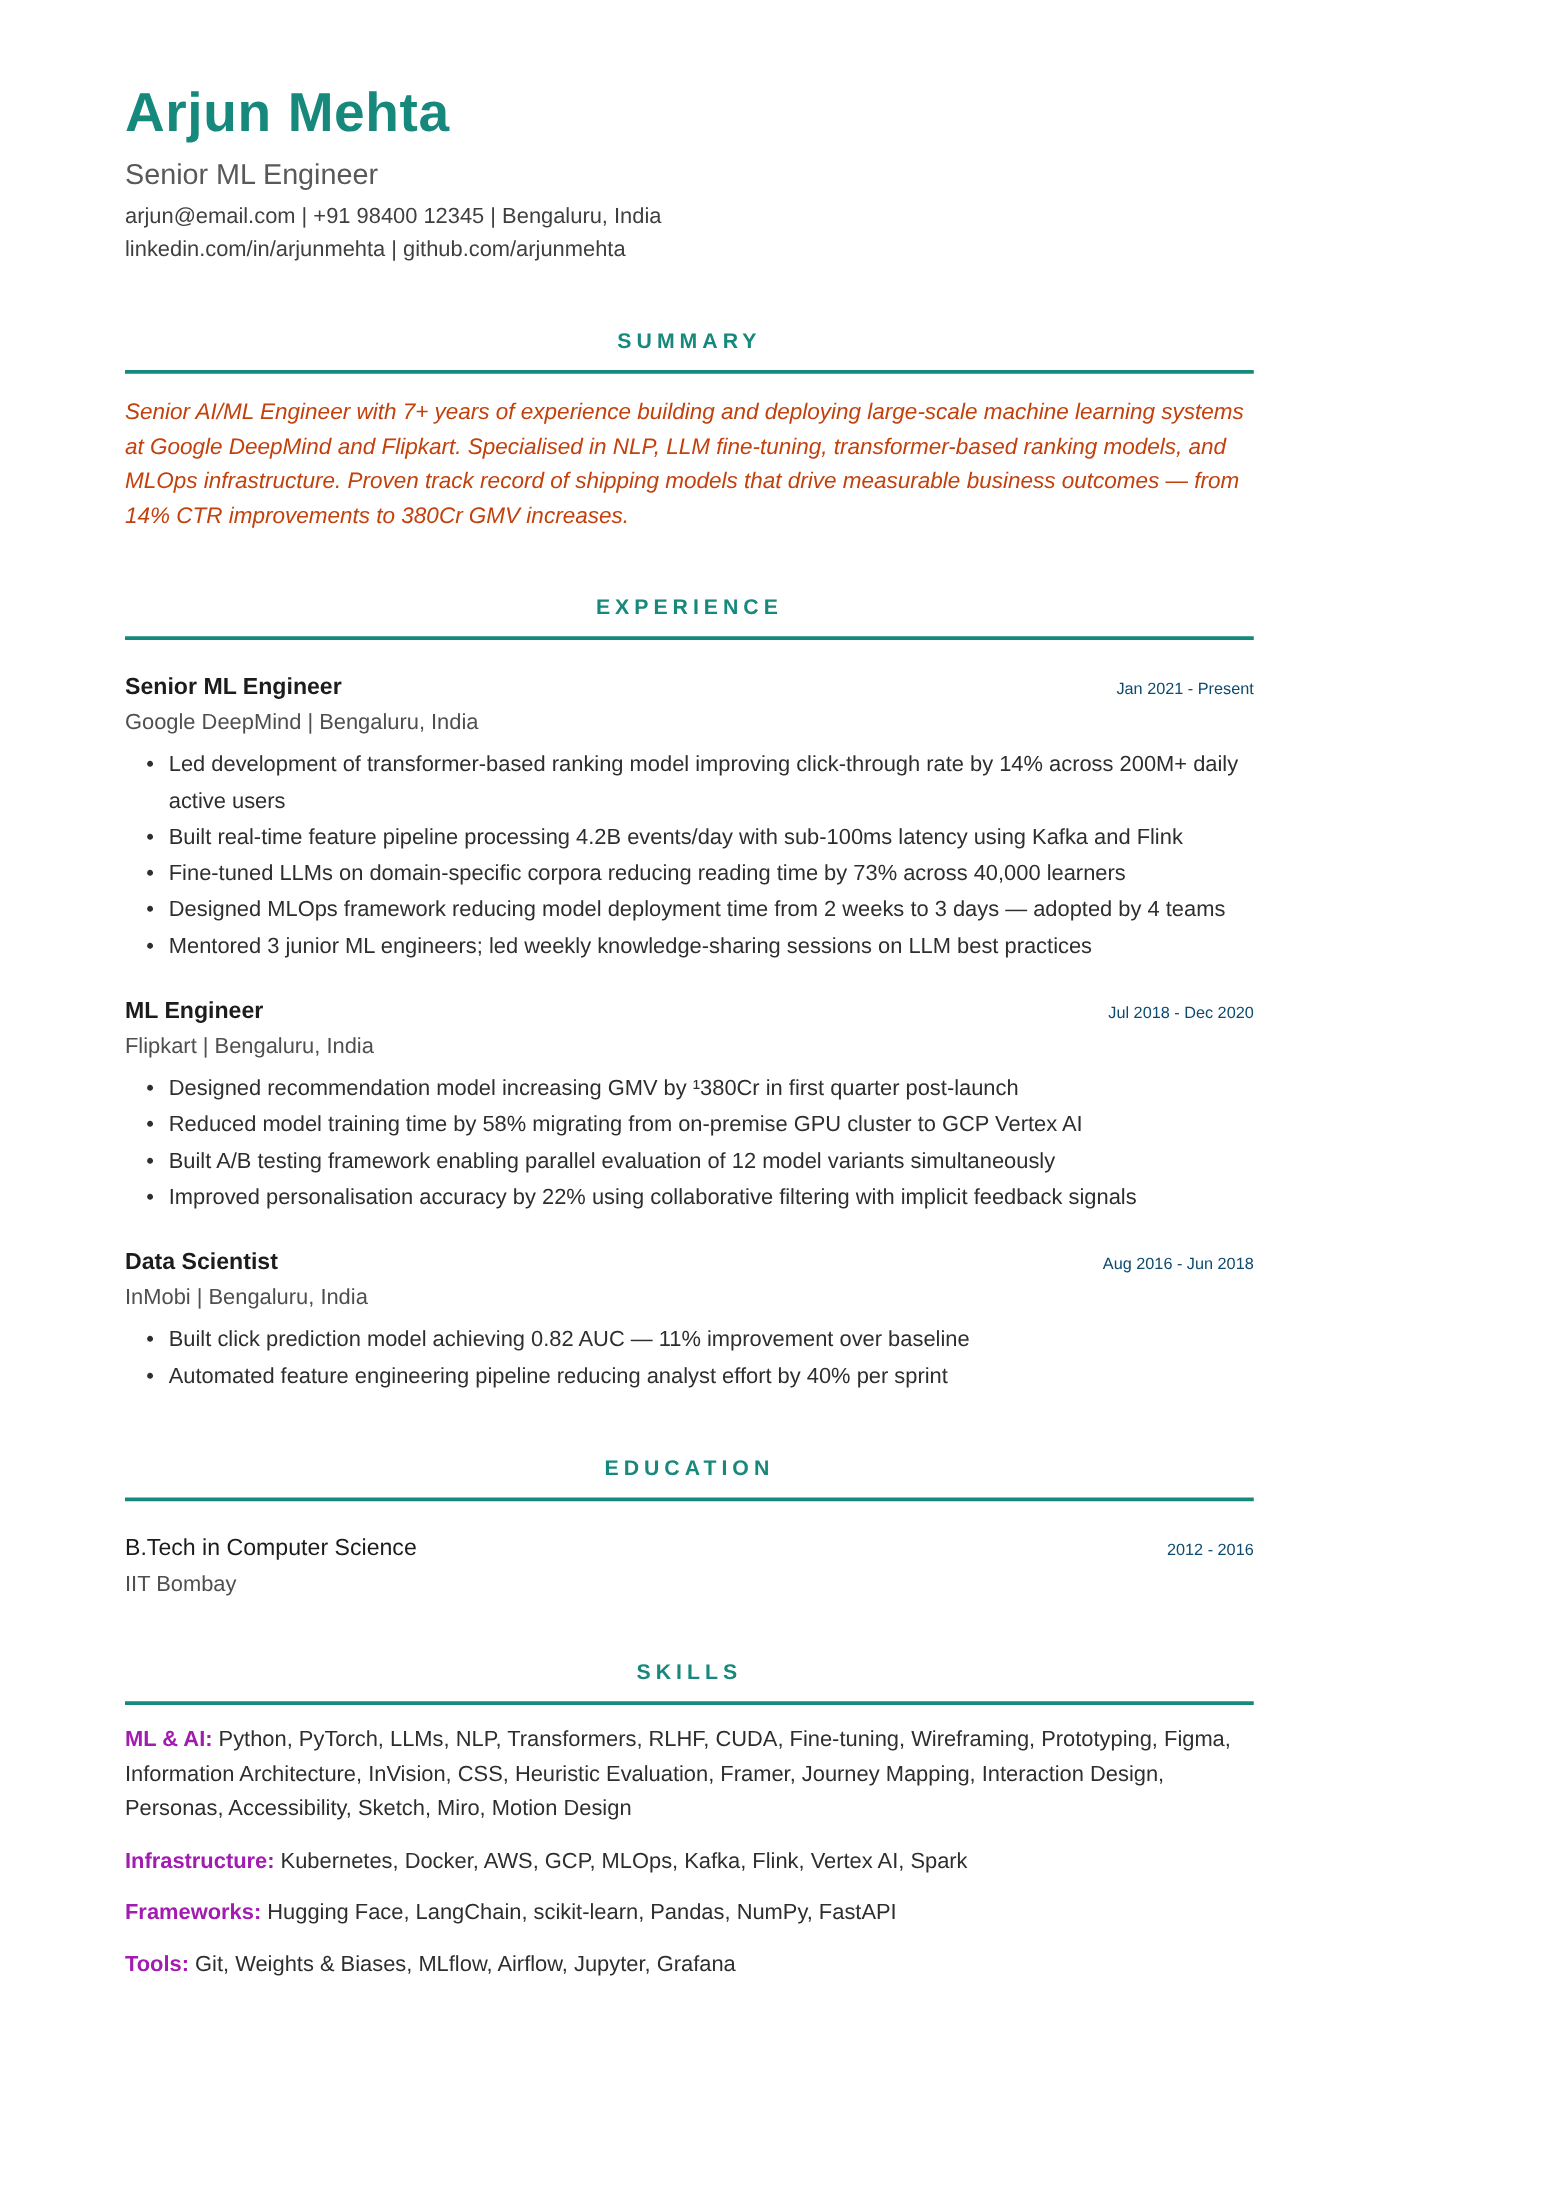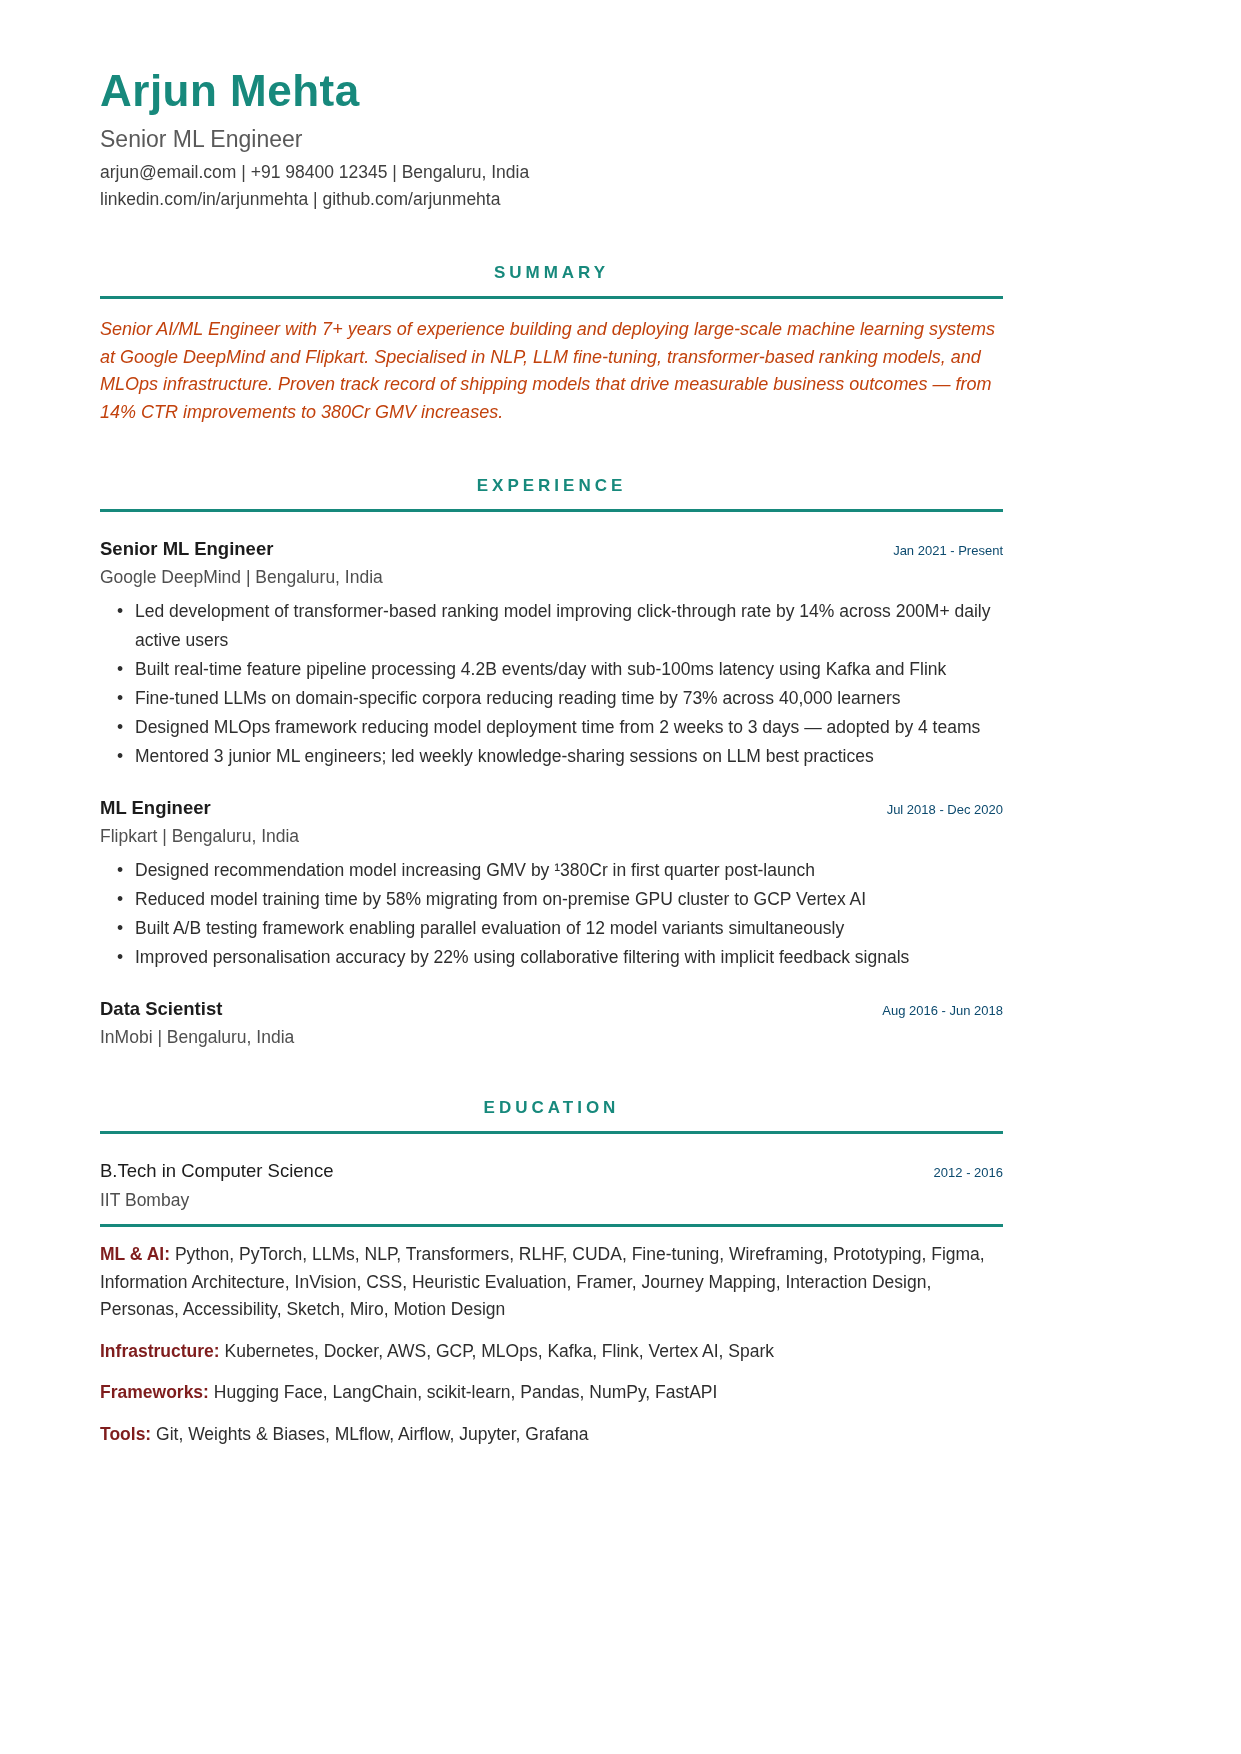--- a/index.html
+++ b/index.html
@@ -168,6 +168,10 @@
       <span class="job-dates">Aug 2016 - Jun 2018</span>
     </div>
     <div class="job-company">InMobi | Bengaluru, India</div>
+    <ul class="bullets">
+            <li>Built click prediction model achieving 0.82 AUC — 11% improvement over baseline</li>
+            <li>Automated feature engineering pipeline reducing analyst effort by 40% per sprint</li>
+          </ul>
   </div>
 </div>
   </section>

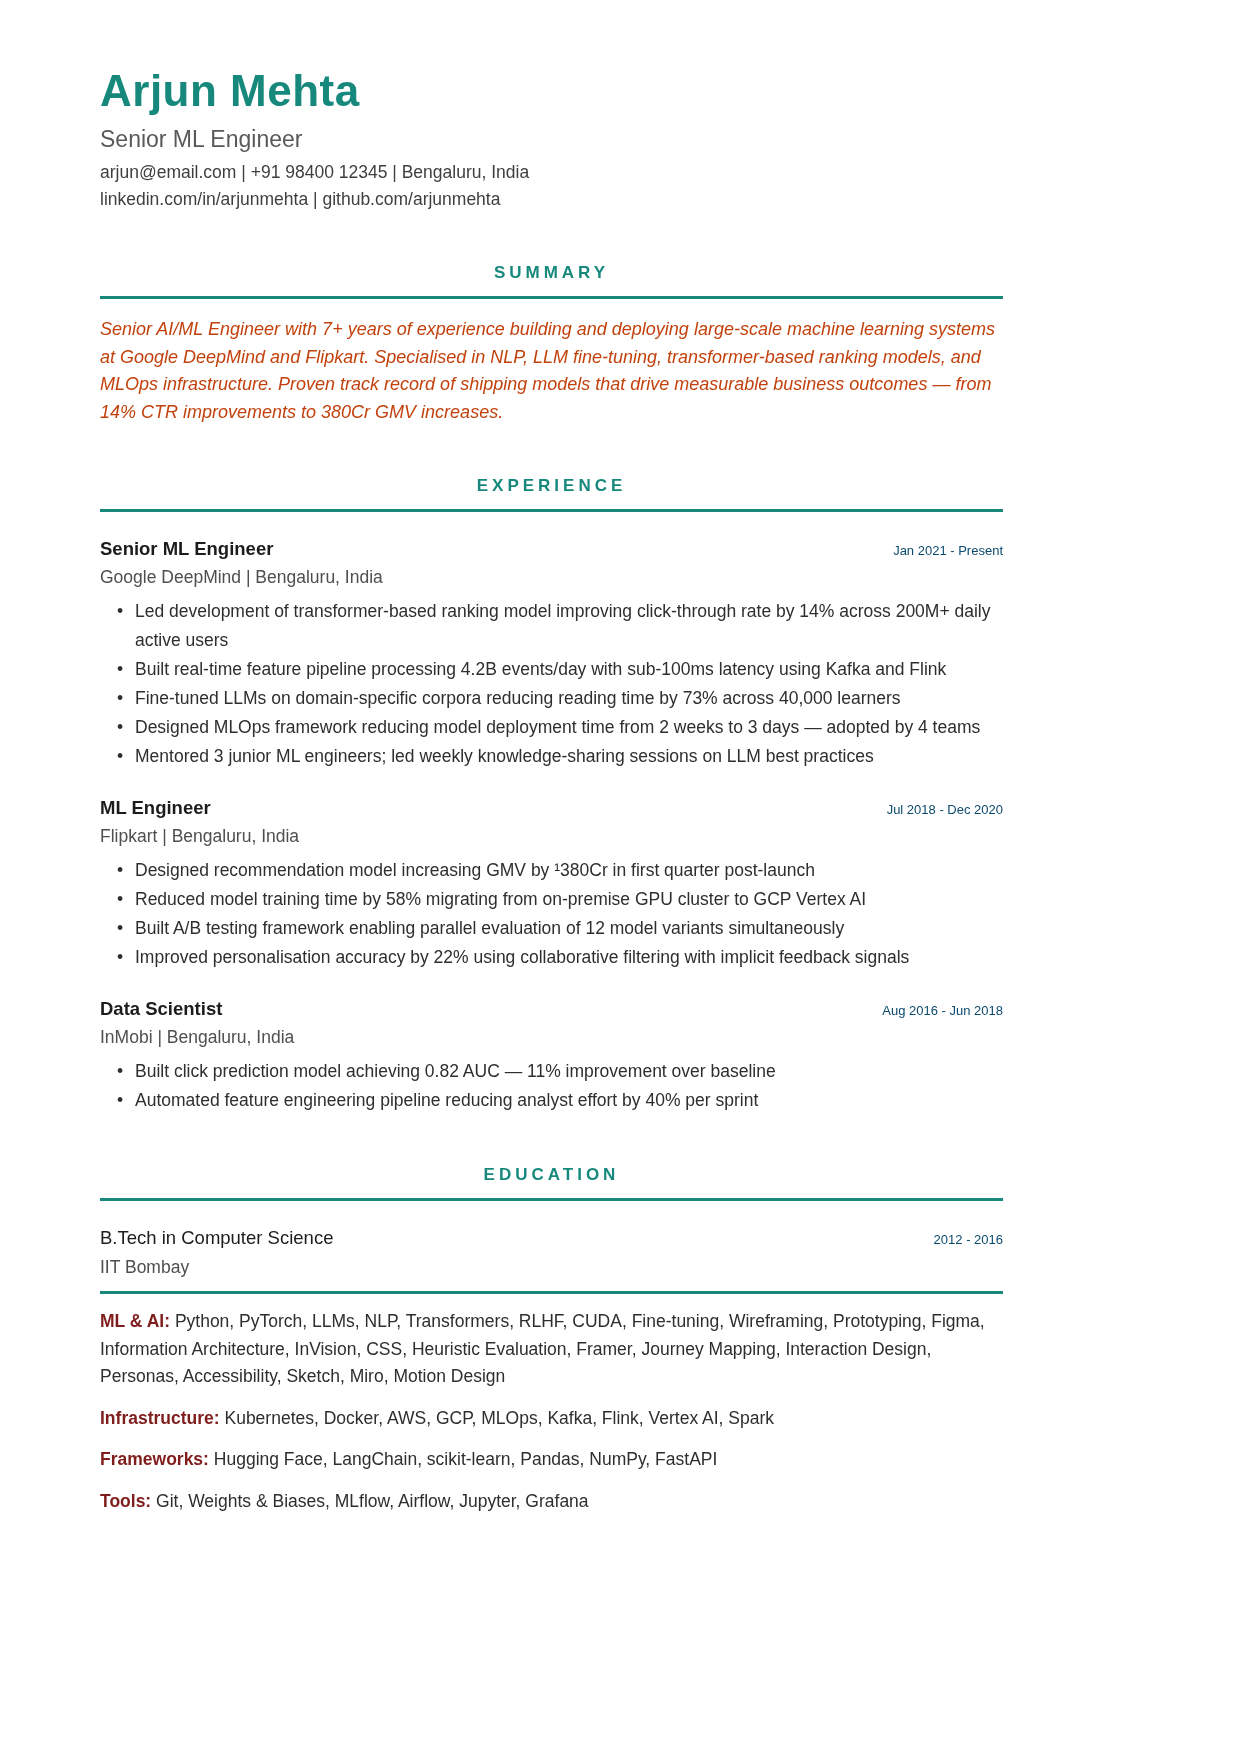--- a/index.html
+++ b/index.html
@@ -189,6 +189,7 @@
   </section>
 
   <section>
+    <h2 class="section-heading">SKILLS</h2>
     <hr class="rule">
     <div id="skills">
   <p class="skill-row"><b>ML &amp; AI:</b> <span>Python, PyTorch, LLMs, NLP, Transformers, RLHF, CUDA, Fine-tuning, Wireframing, Prototyping, Figma, Information Architecture, InVision, CSS, Heuristic Evaluation, Framer, Journey Mapping, Interaction Design, Personas, Accessibility, Sketch, Miro, Motion Design</span></p>

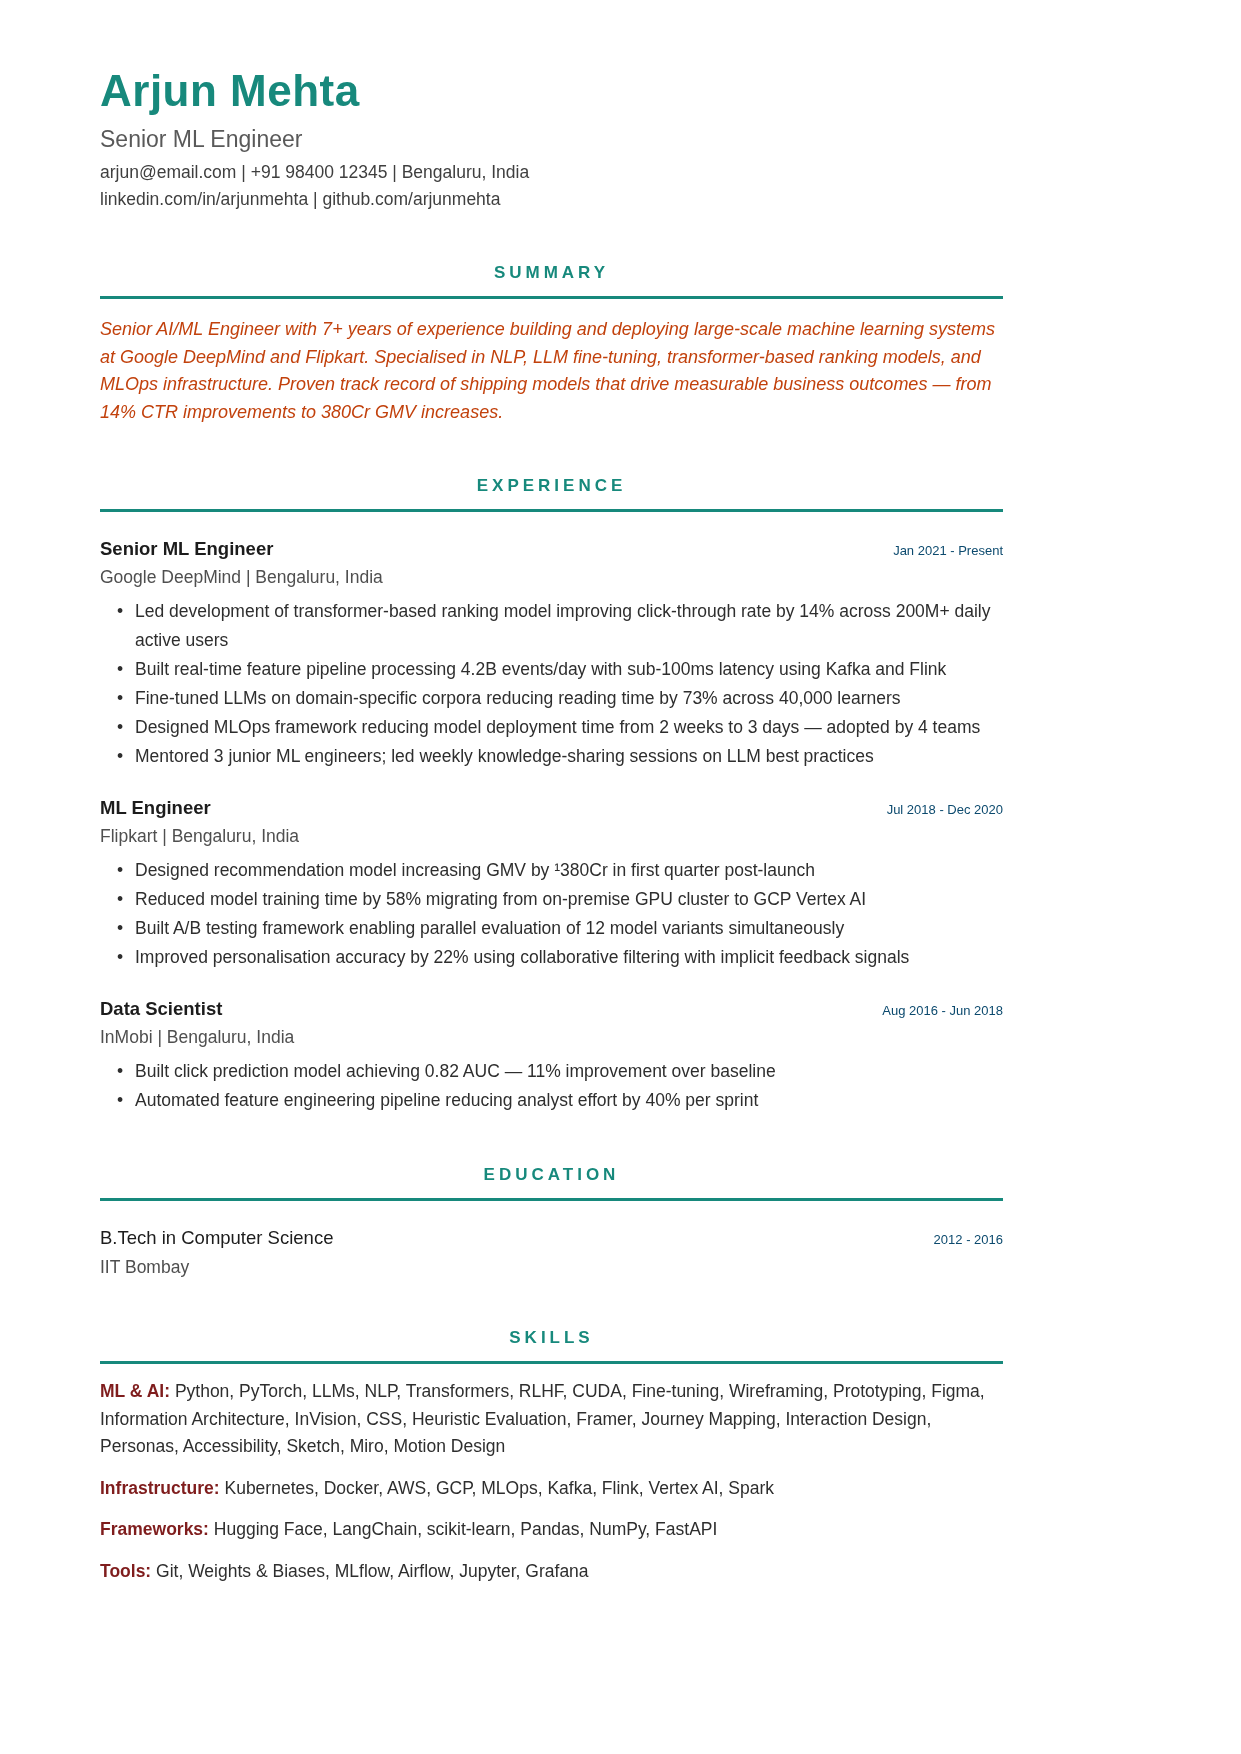--- a/index.html
+++ b/index.html
@@ -109,7 +109,7 @@
     line-height: 27.5px;
     color: #2e2e2e;
   }
-  .skill-row b { color: #7f1d1d; text-align: right; }
+  .skill-row b { color: #a21caf; text-align: right; }
 </style>
 </head>
 <body>

